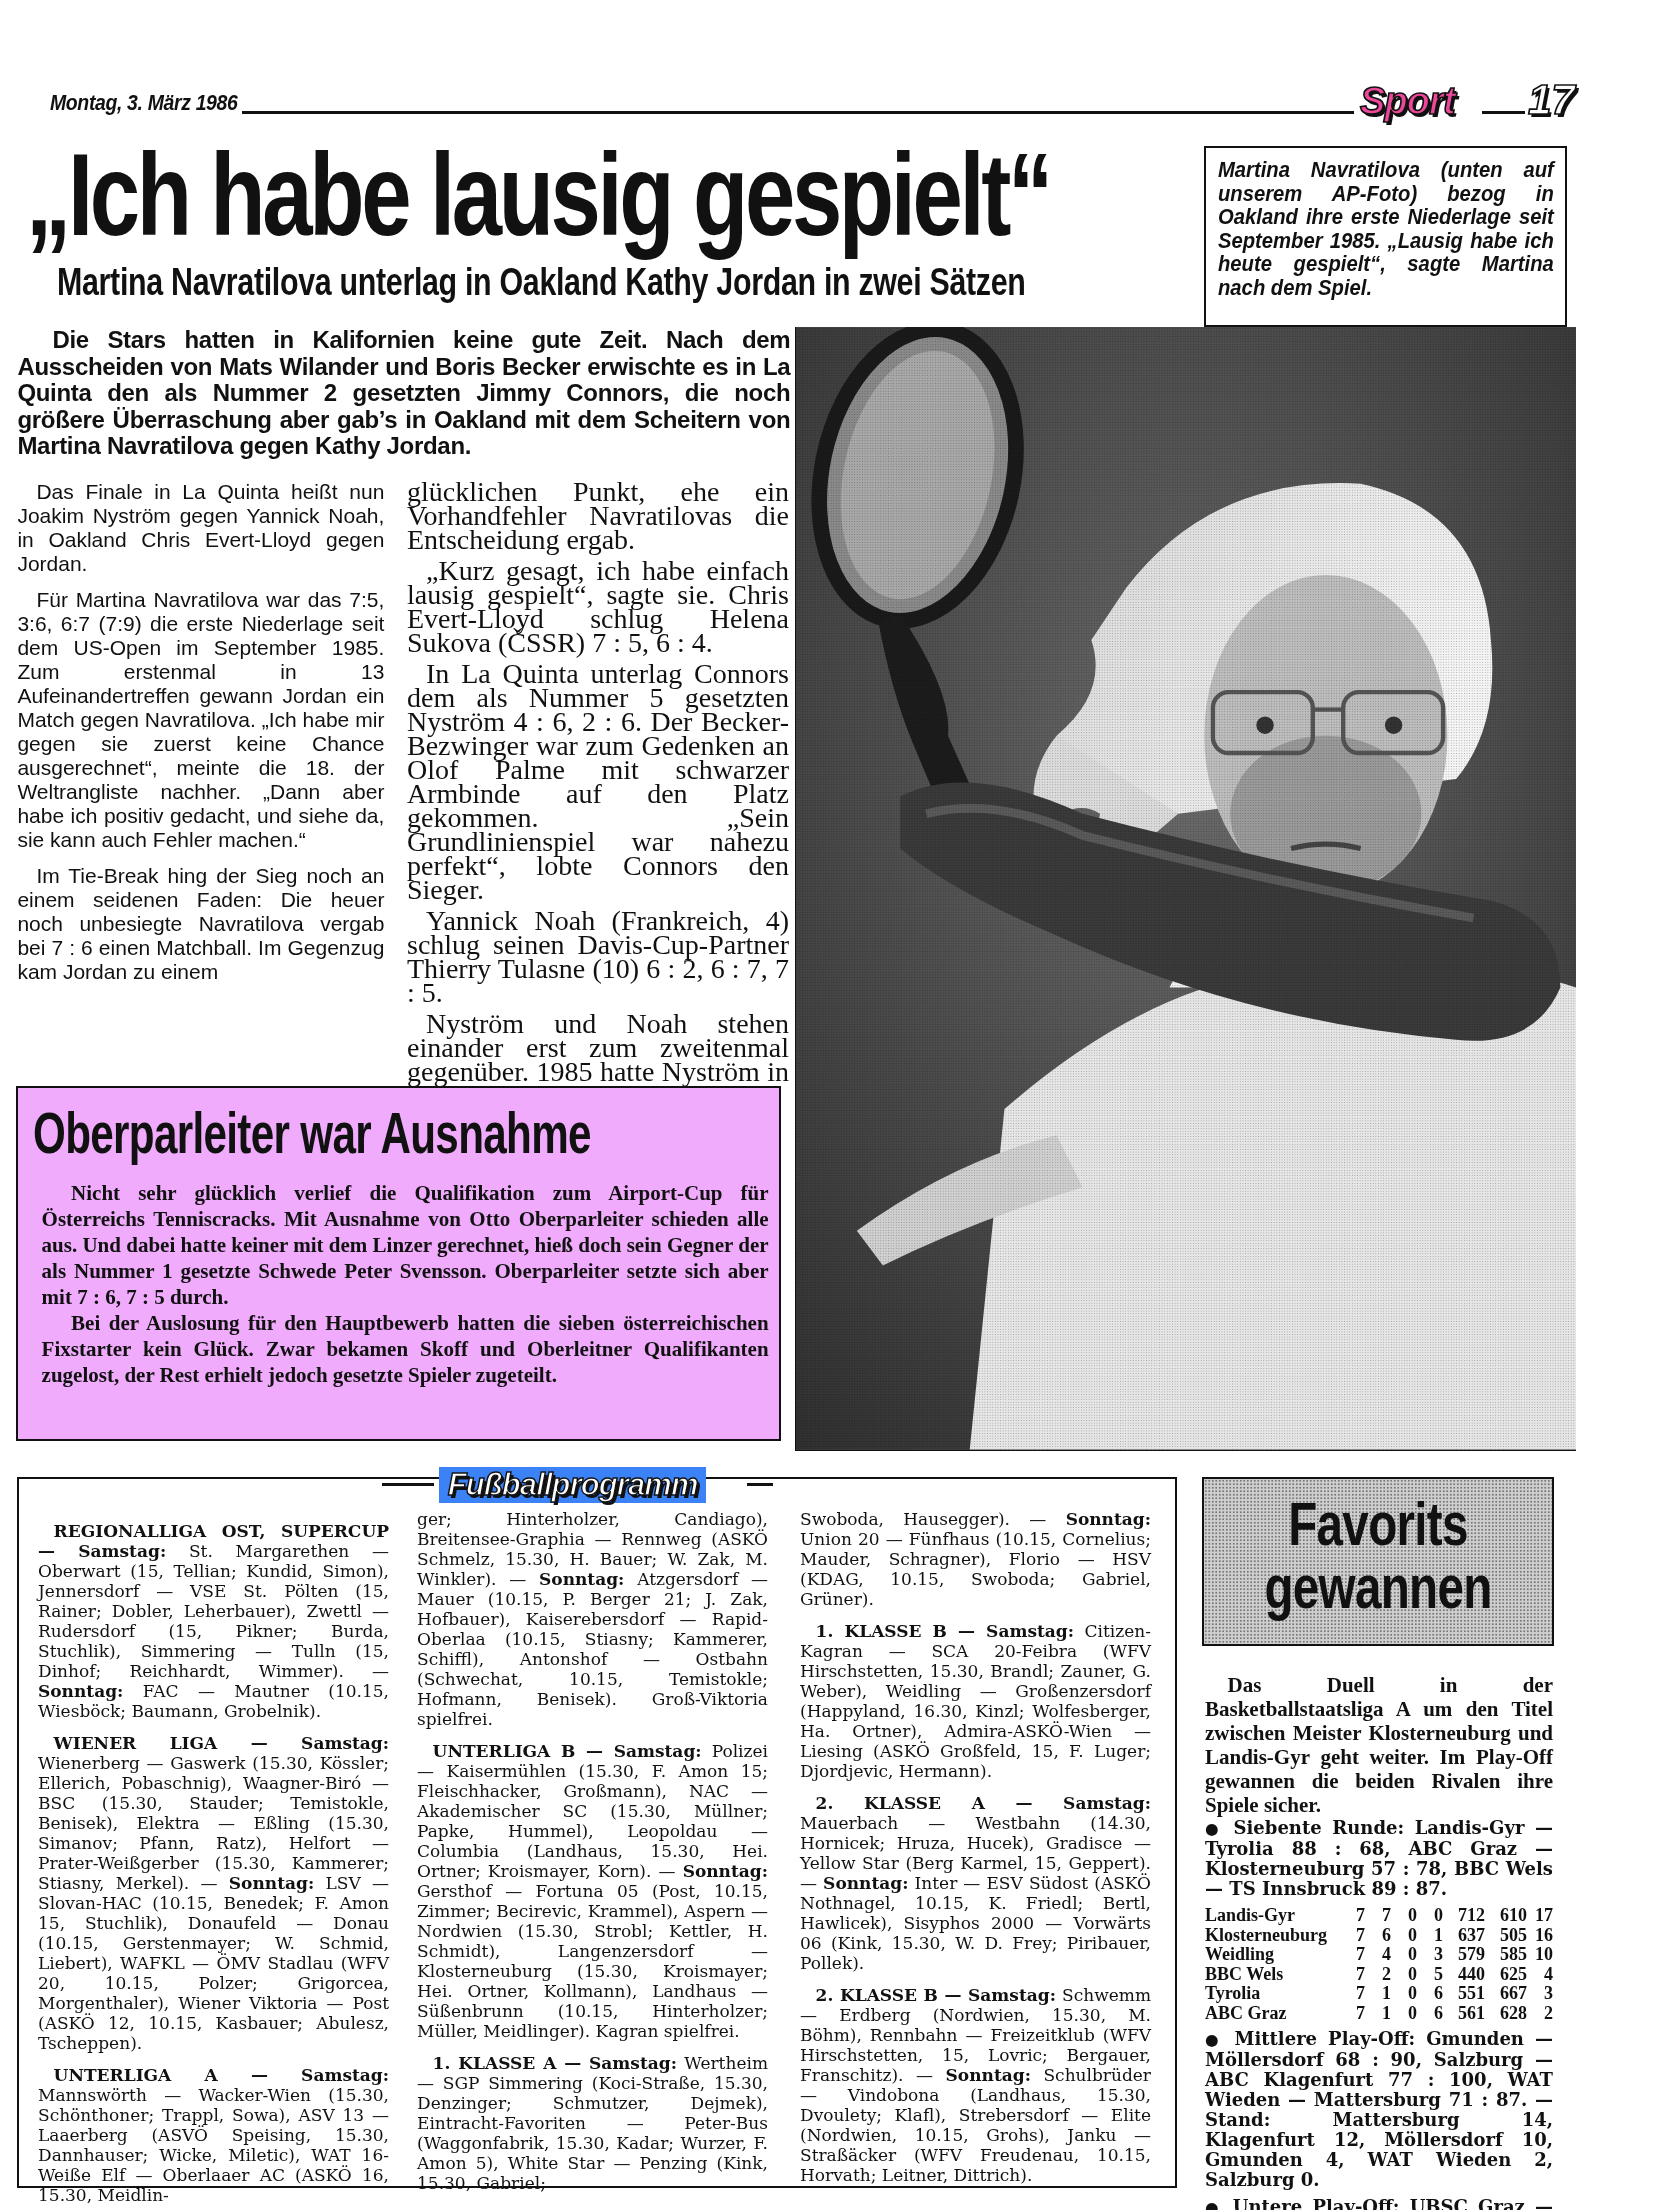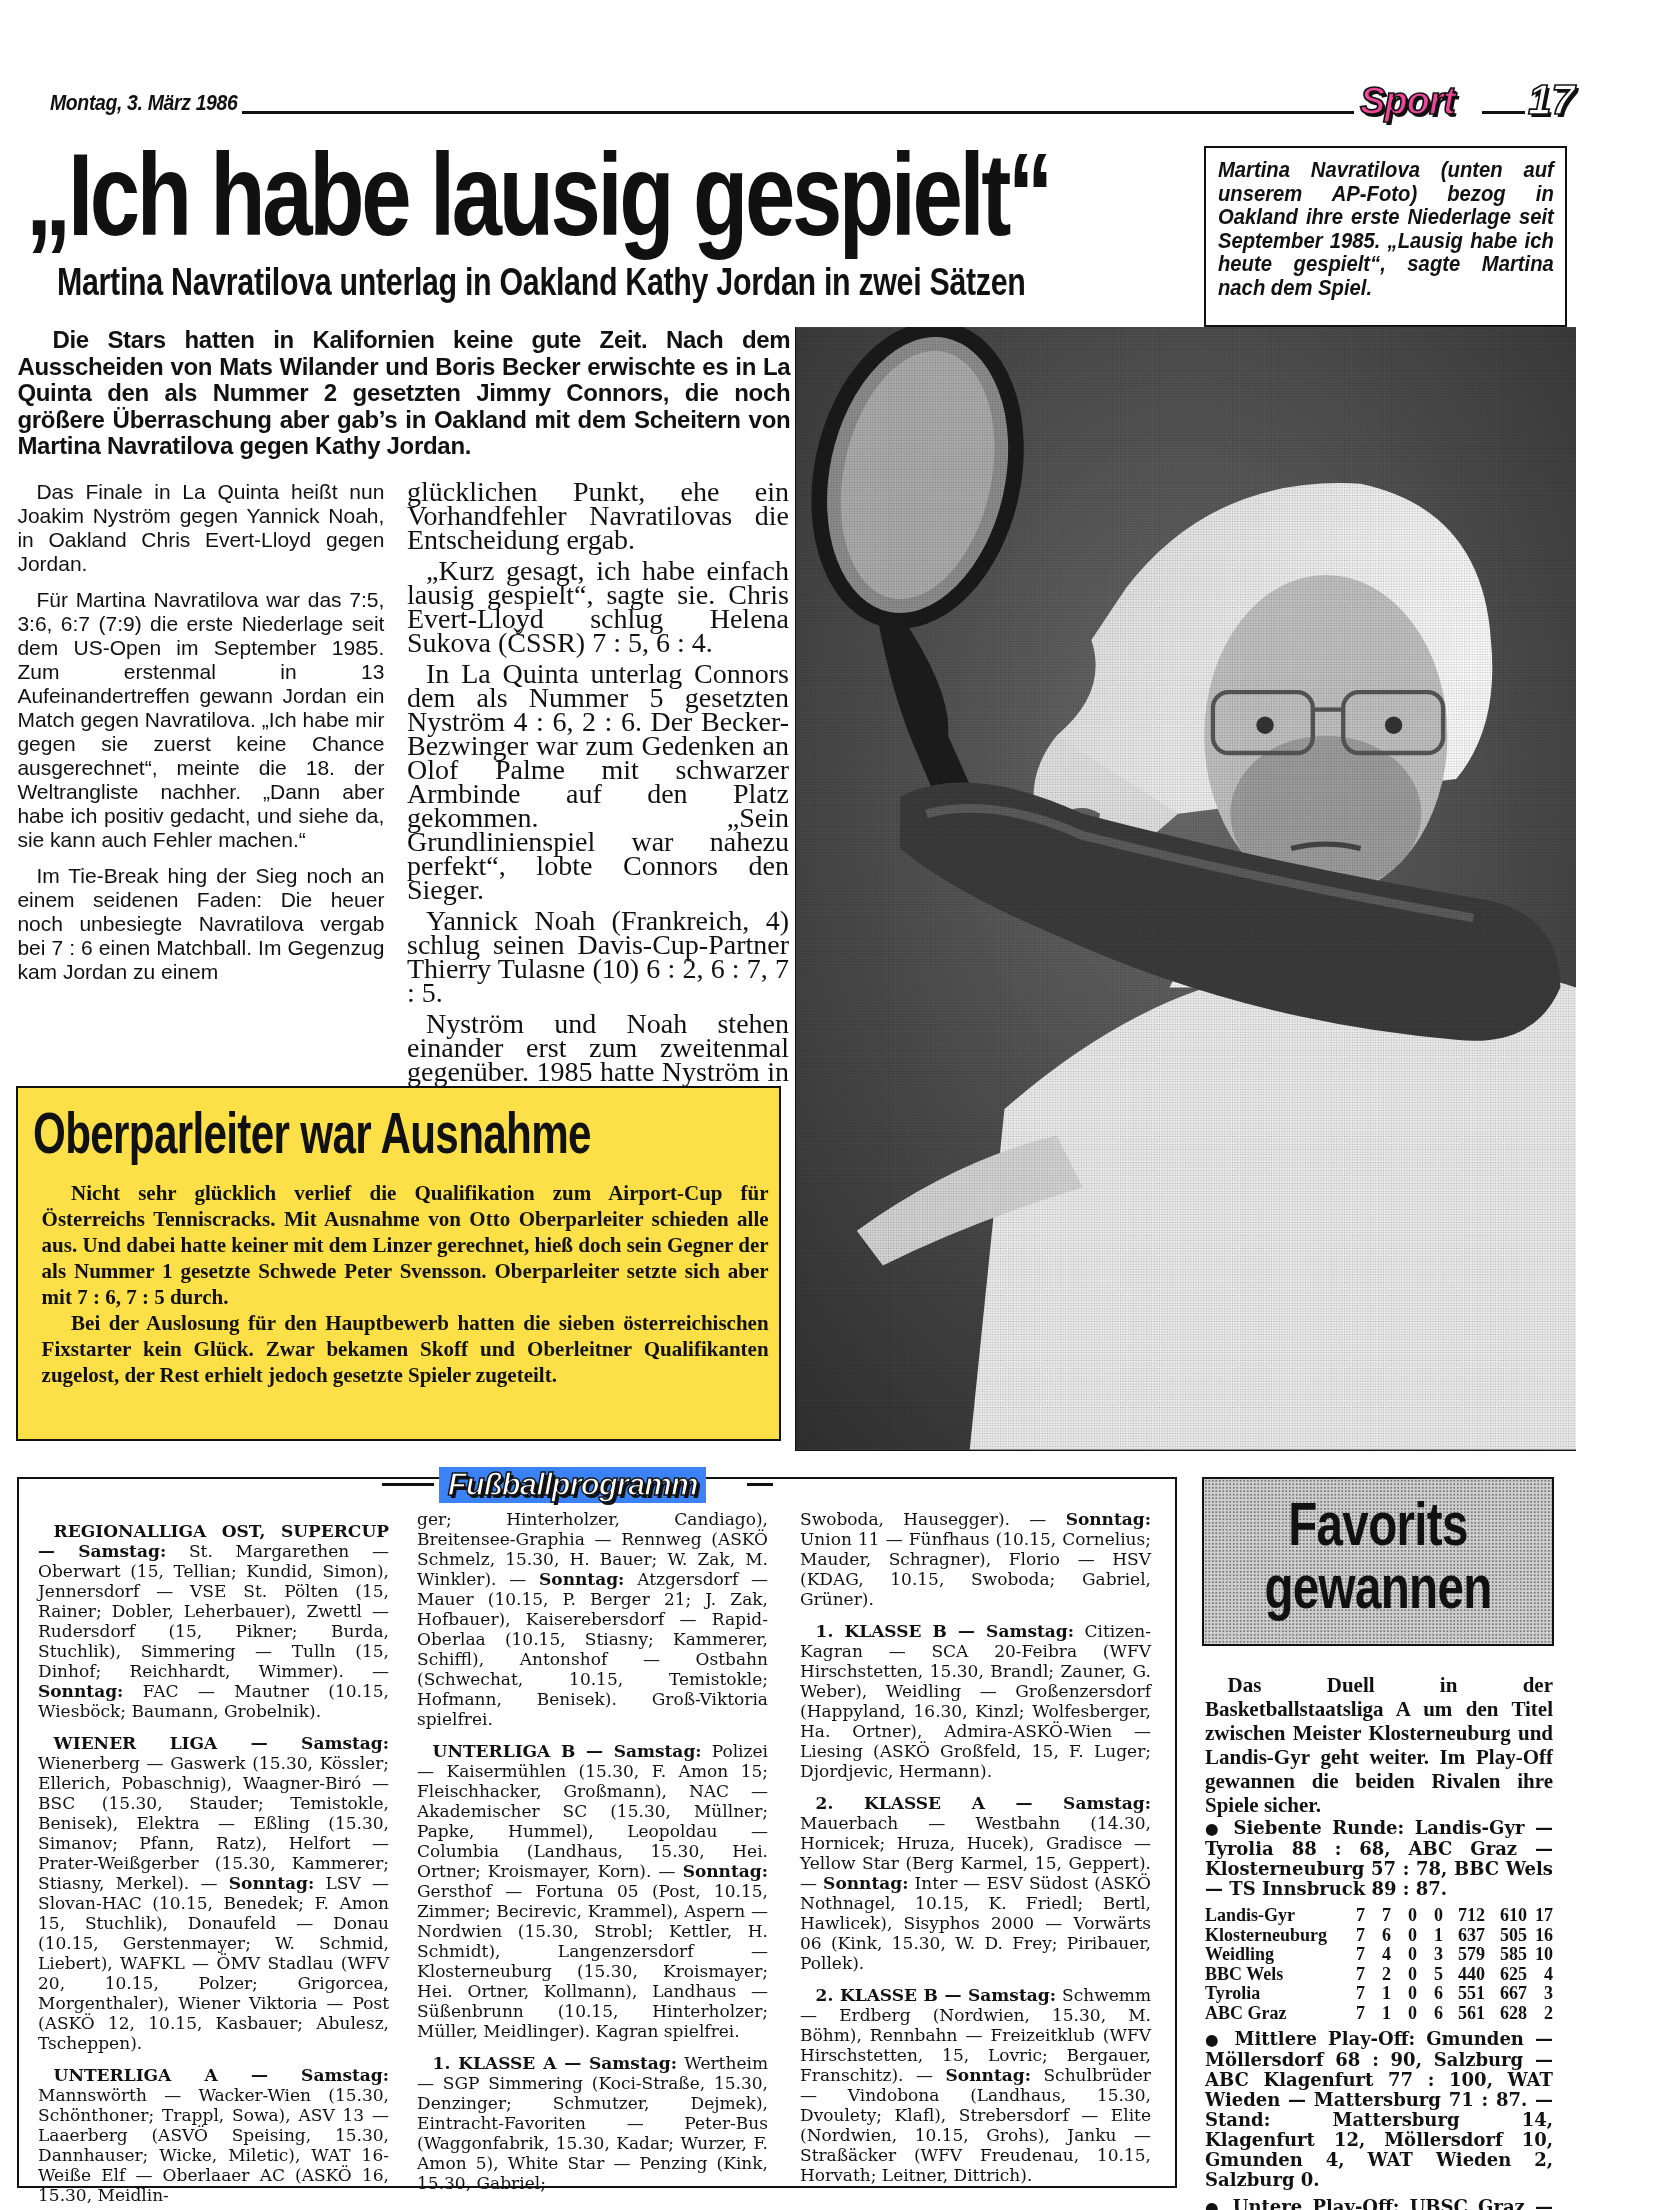--- a/index.html
+++ b/index.html
@@ -36,7 +36,7 @@
   .photo svg { display: block; }
 
   
-  .box2 { left: 15.6px; top: 1086px; width: 765px; height: 355px; border: 2.6px solid #111; box-sizing: border-box; background: #fde047; }
+  .box2 { left: 15.6px; top: 1086px; width: 765px; height: 355px; border: 2.6px solid #111; box-sizing: border-box; background: #f0abfc; }
   .box2-title { position: absolute; left: 15.6px; top: 12px; font: bold 57px "Liberation Sans", sans-serif; transform: scaleX(0.74); transform-origin: left top; white-space: nowrap; letter-spacing: -0.9px; }
   .box2-body { position: absolute; left: 24px; top: 92px; width: 727px; font: bold 21px "Liberation Serif", serif; line-height: 26px; text-align: justify; }
   .box2-body p { margin: 0; text-indent: 29.5px; }

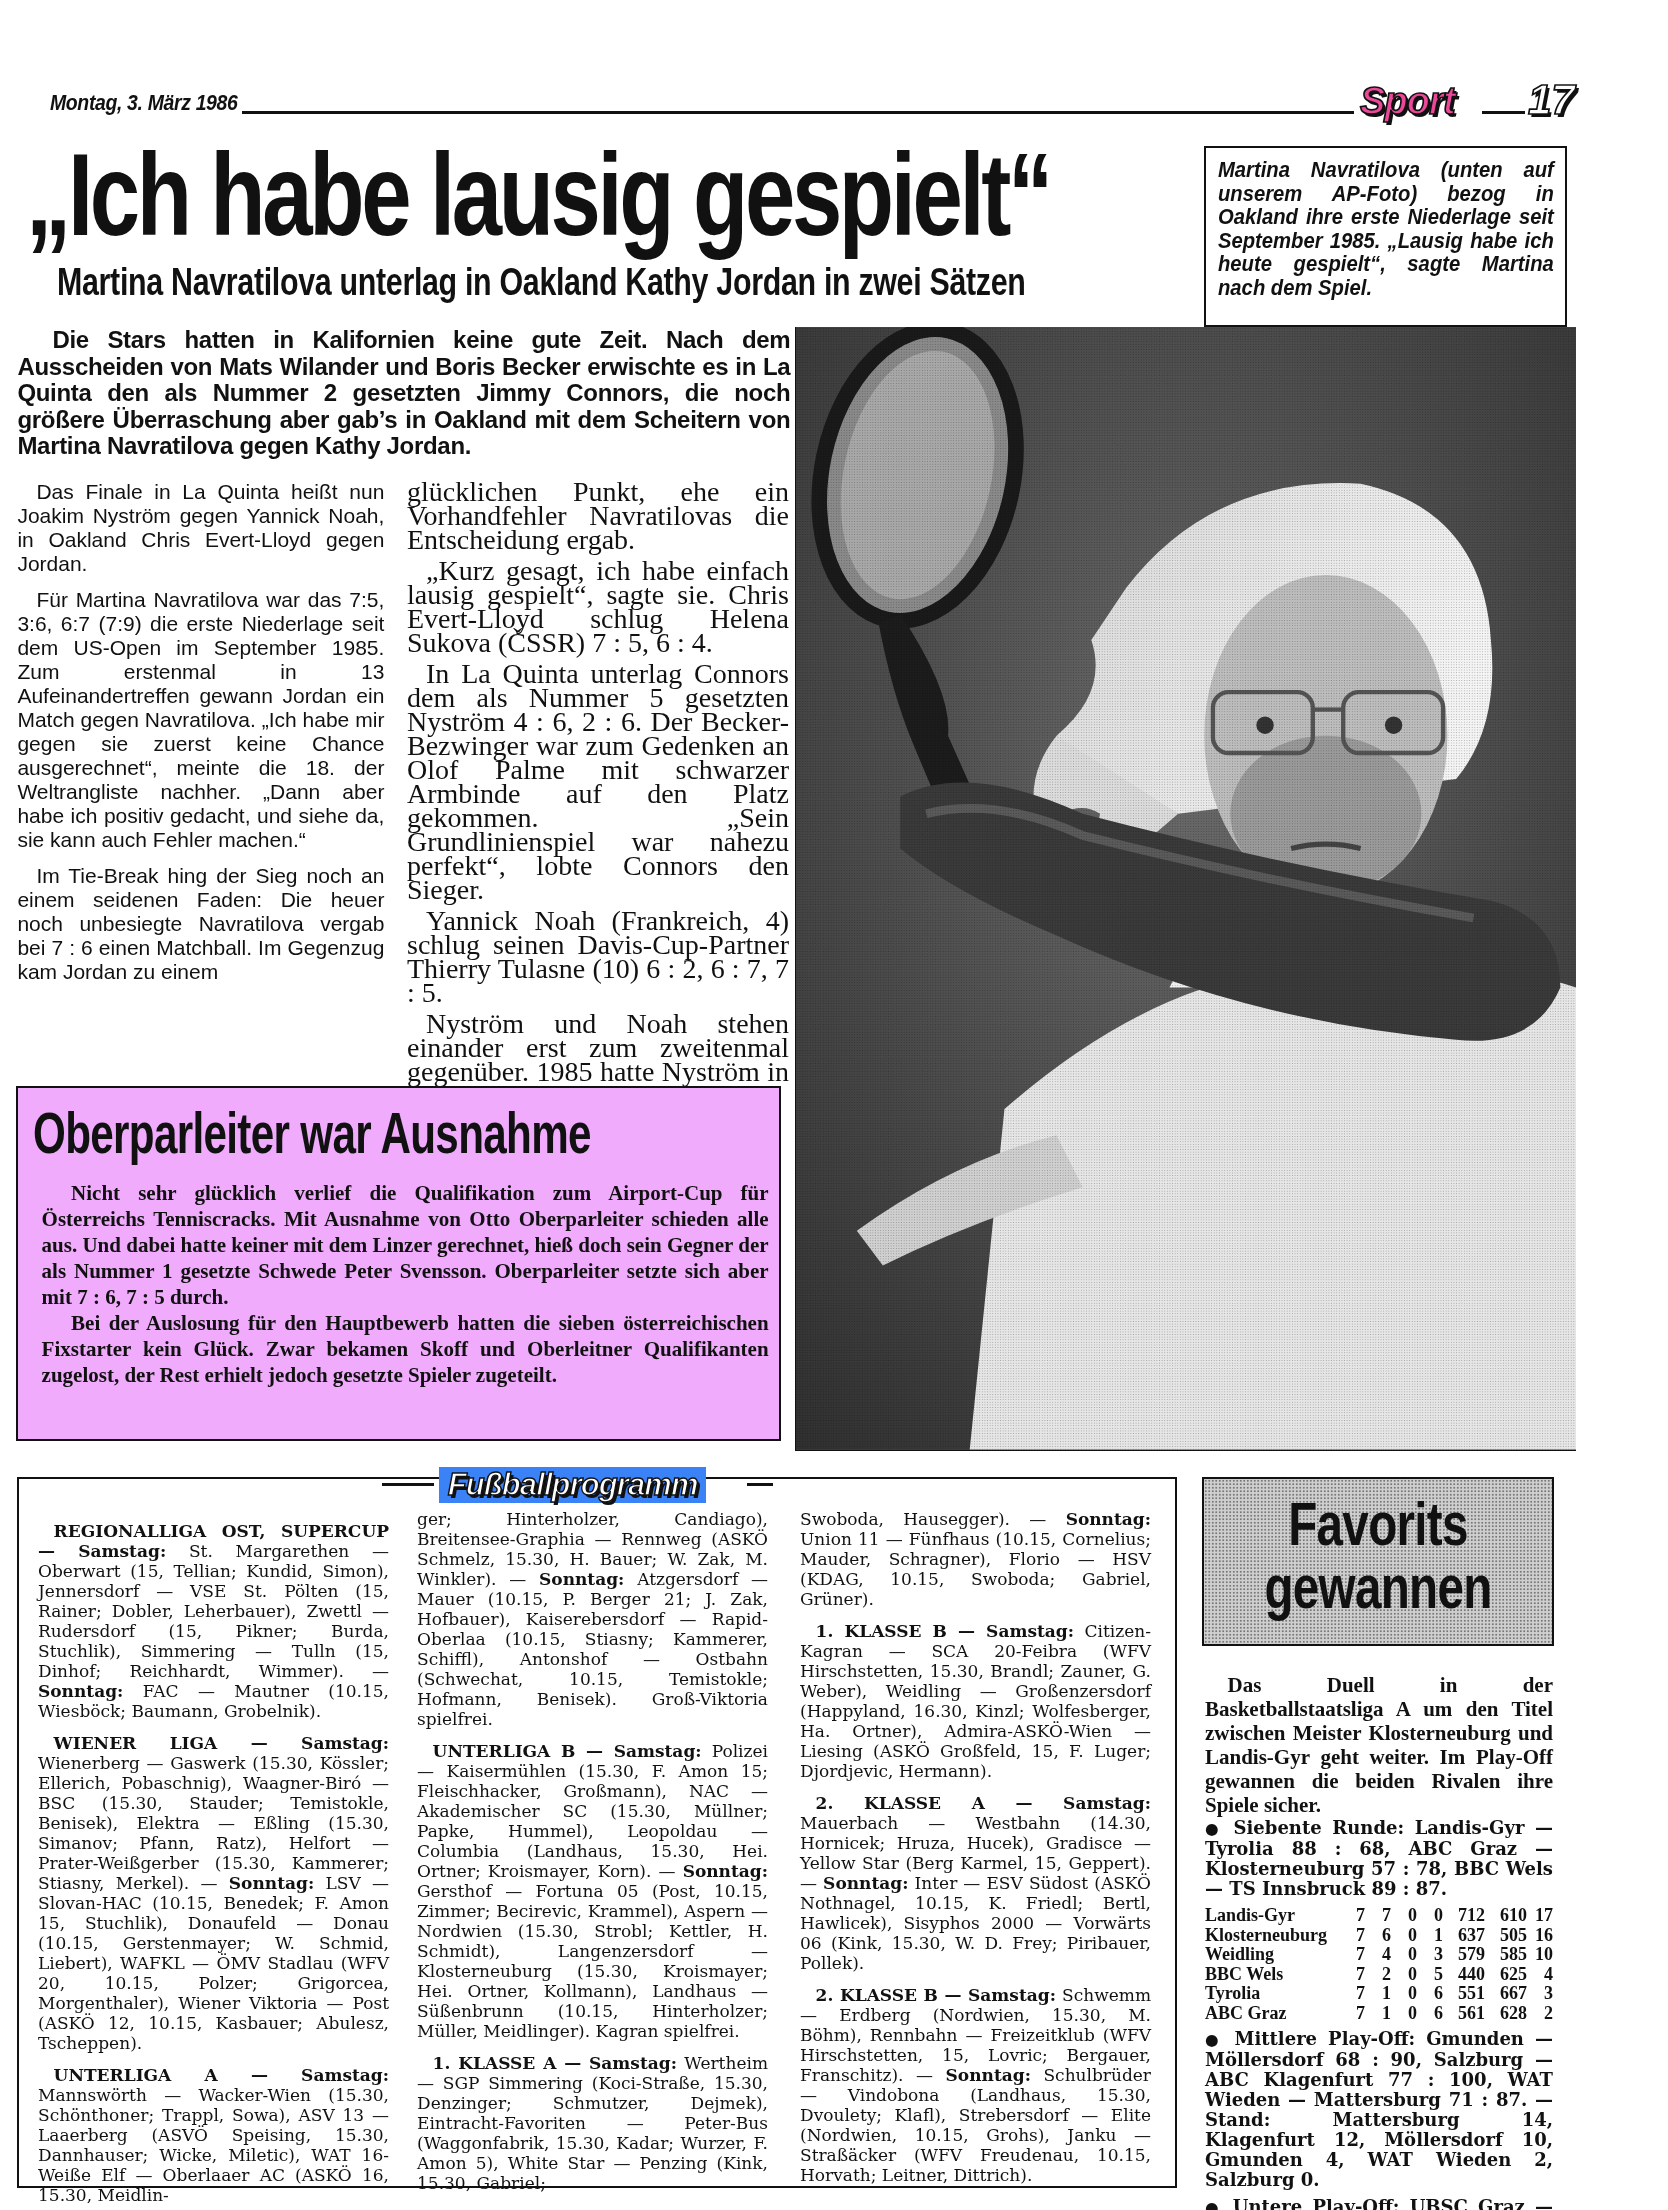--- a/index.html
+++ b/index.html
@@ -178,7 +178,7 @@
 </div>
 
 <div class="abs fp-col fp3">
-  <p class="cont"><span>Swoboda, Hausegger). — </span><b>Sonntag:</b><span> Union 11 — Fünfhaus (10.15, Cornelius; Mauder, Schragner), Florio — HSV (KDAG, 10.15, Swoboda; Gabriel, Grüner).</span></p>
+  <p class="cont"><span>Swoboda, Hausegger). — </span><b>Sonntag:</b><span> Union 20 — Fünfhaus (10.15, Cornelius; Mauder, Schragner), Florio — HSV (KDAG, 10.15, Swoboda; Gabriel, Grüner).</span></p>
   <p><b>1. KLASSE B — Samstag:</b><span> Citizen-Kagran — SCA 20-Feibra (WFV Hirschstetten, 15.30, Brandl; Zauner, G. Weber), Weidling — Großenzersdorf (Happyland, 16.30, Kinzl; Wolfesberger, Ha. Ortner), Admira-ASKÖ-Wien — Liesing (ASKÖ Großfeld, 15, F. Luger; Djordjevic, Hermann).</span></p>
   <p><b>2. KLASSE A — Samstag:</b><span> Mauerbach — Westbahn (14.30, Hornicek; Hruza, Hucek), Gradisce — Yellow Star (Berg Karmel, 15, Geppert). — </span><b>Sonntag:</b><span> Inter — ESV Südost (ASKÖ Nothnagel, 10.15, K. Friedl; Bertl, Hawlicek), Sisyphos 2000 — Vorwärts 06 (Kink, 15.30, W. D. Frey; Piribauer, Pollek).</span></p>
   <p><b>2. KLASSE B — Samstag:</b><span> Schwemm — Erdberg (Nordwien, 15.30, M. Böhm), Rennbahn — Freizeitklub (WFV Hirschstetten, 15, Lovric; Bergauer, Franschitz). — </span><b>Sonntag:</b><span> Schulbrüder — Vindobona (Landhaus, 15.30, Dvoulety; Klafl), Strebersdorf — Elite (Nordwien, 10.15, Grohs), Janku — Straßäcker (WFV Freudenau, 10.15, Horvath; Leitner, Dittrich).</span></p>

